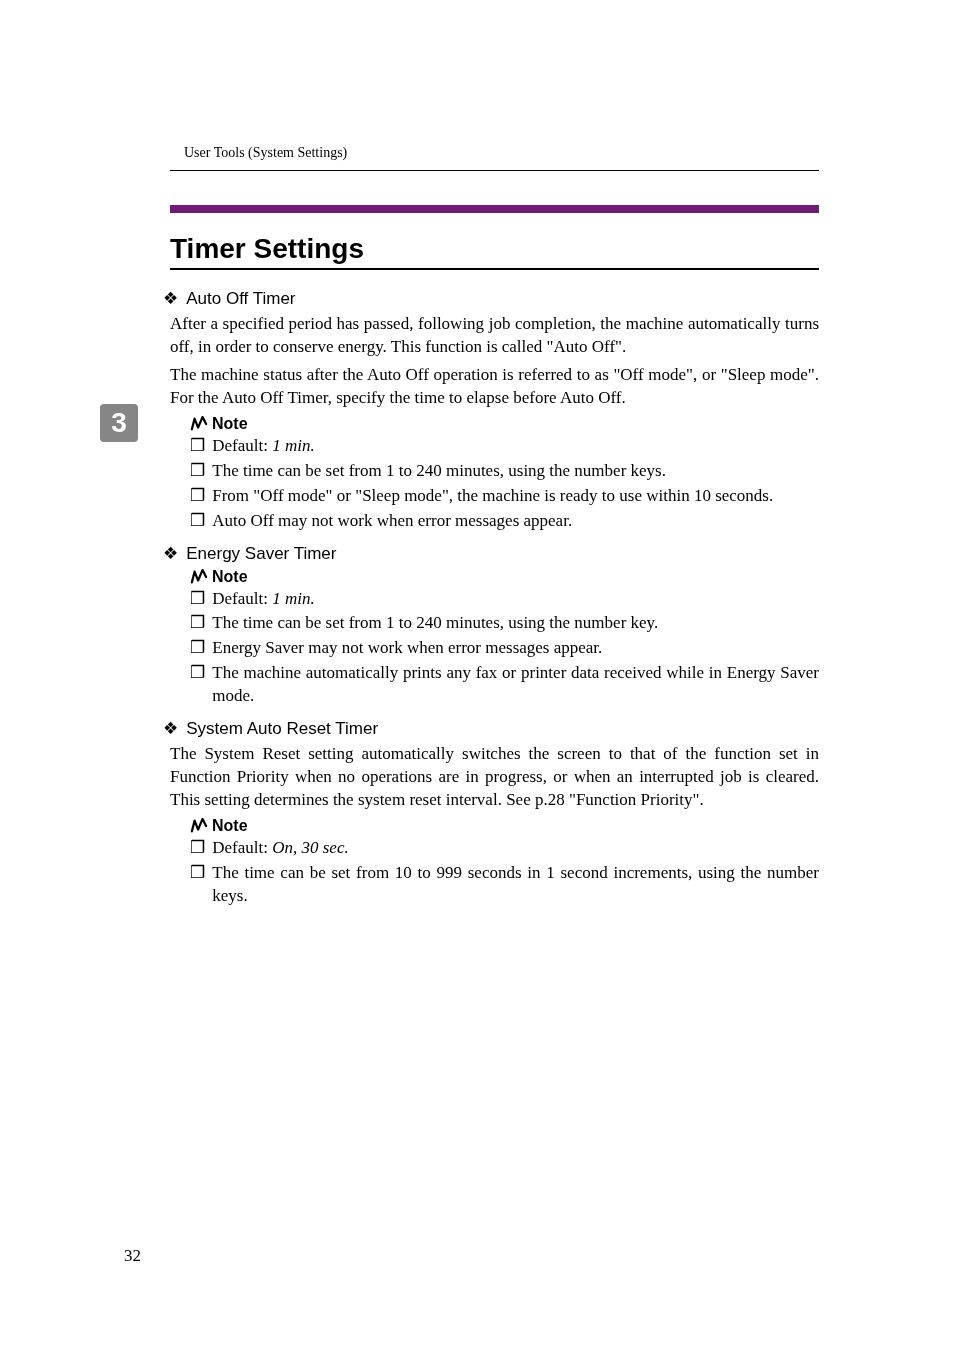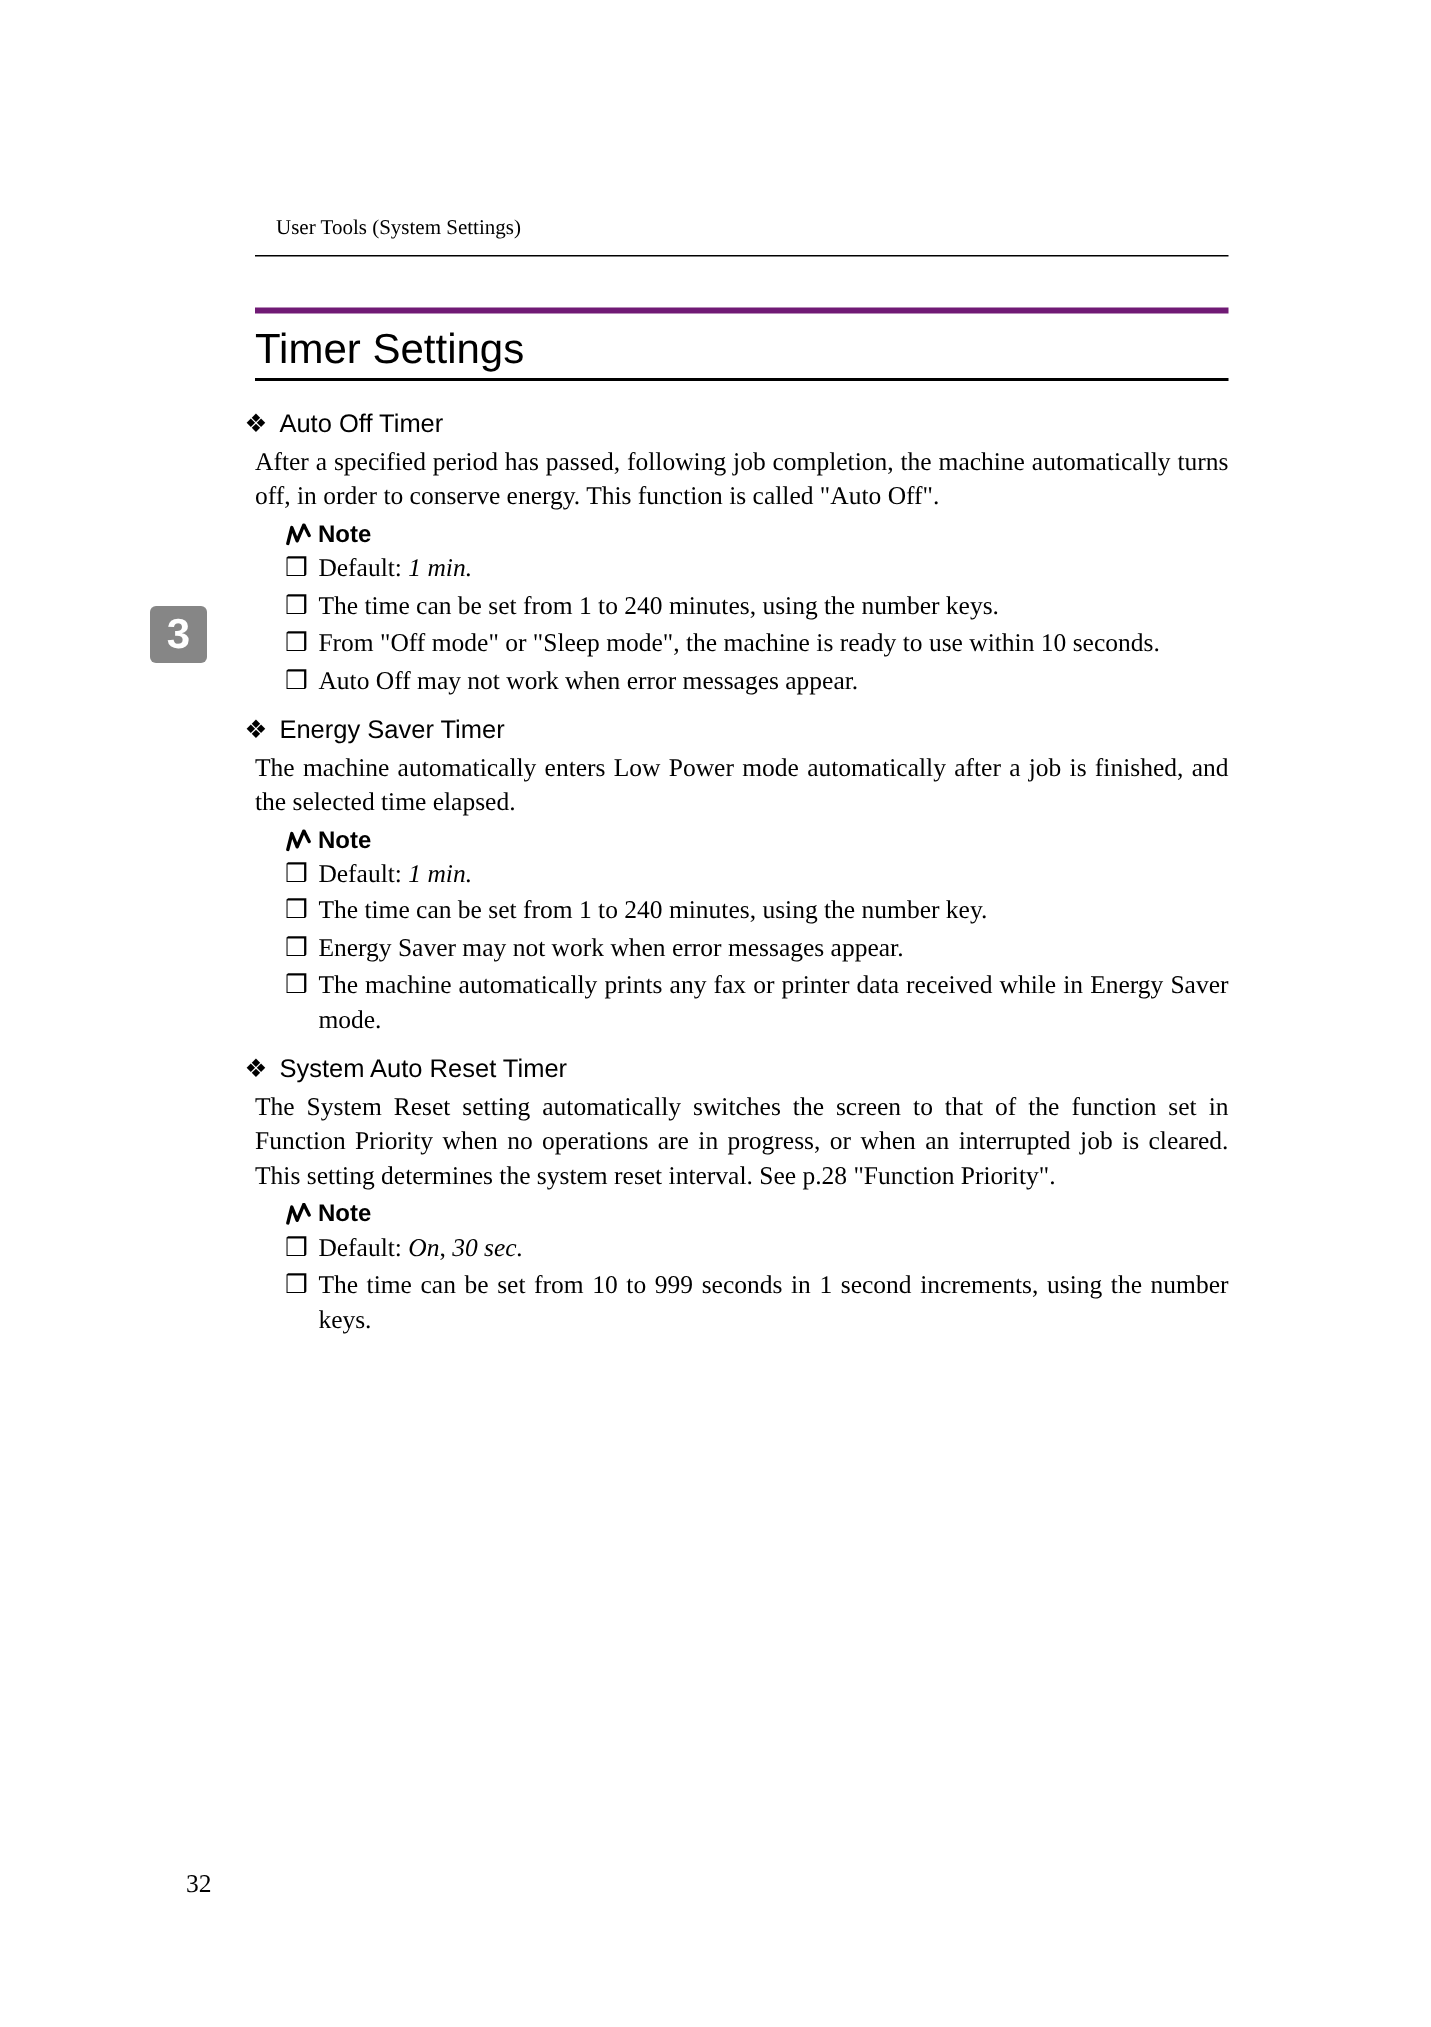--- a/index.html
+++ b/index.html
@@ -52,11 +52,11 @@
     }
     h1.section-title {
       font-family: Arial, Helvetica, sans-serif;
-      font-weight: normal;
+      font-weight: bold;
       font-size: 28px;
-      border-top: 4px solid #701a75;
+      border-top: 8px solid #701a75;
       border-bottom: 2px solid #000;
-      padding: 8px 0 3px 0;
+      padding: 20px 0 3px 0;
       margin-bottom: 18px;
     }
     .item-block {

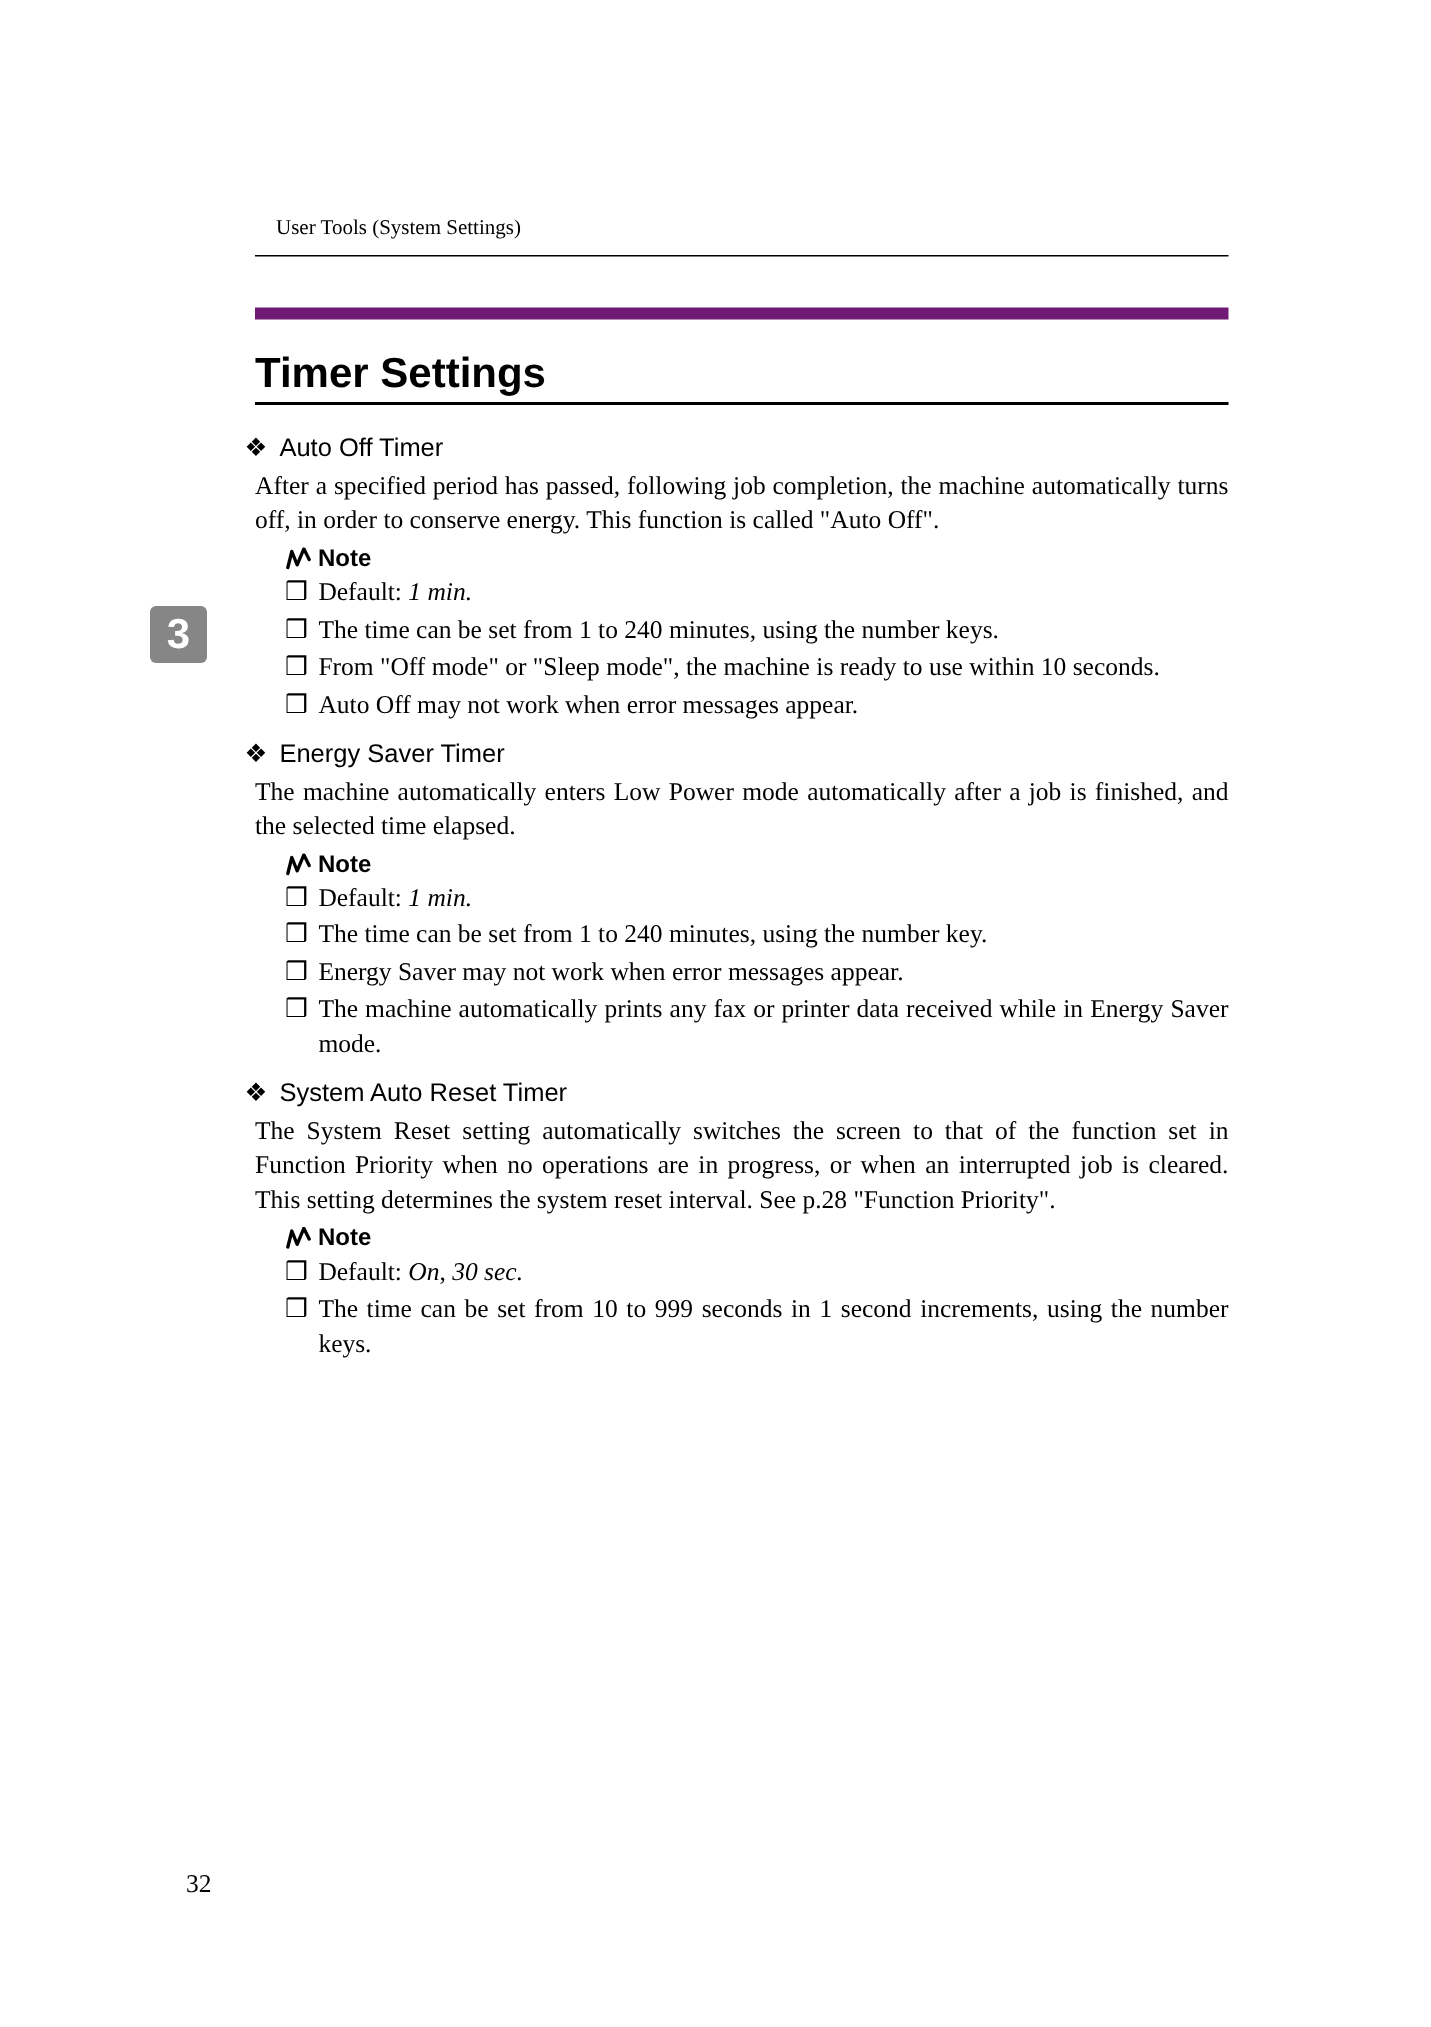--- a/index.html
+++ b/index.html
@@ -153,6 +153,7 @@
     </div>
     <div class="itembody">
       <p class="item-desc">After a specified period has passed, following job completion, the machine automatically turns off, in order to conserve energy. This function is called "Auto Off".</p>
+      <p class="item-desc">The machine status after the Auto Off operation is referred to as "Off mode", or "Sleep mode". For the Auto Off Timer, specify the time to elapse before Auto Off.</p>
       <div class="note-row">
         <svg class="note-icon" viewBox="0 0 20 18">
           <path d="M2 15 L5 3 L9 13 L14 1 L18 9" stroke="#000" stroke-width="2.5" fill="none" stroke-linejoin="round" stroke-linecap="round"></path>

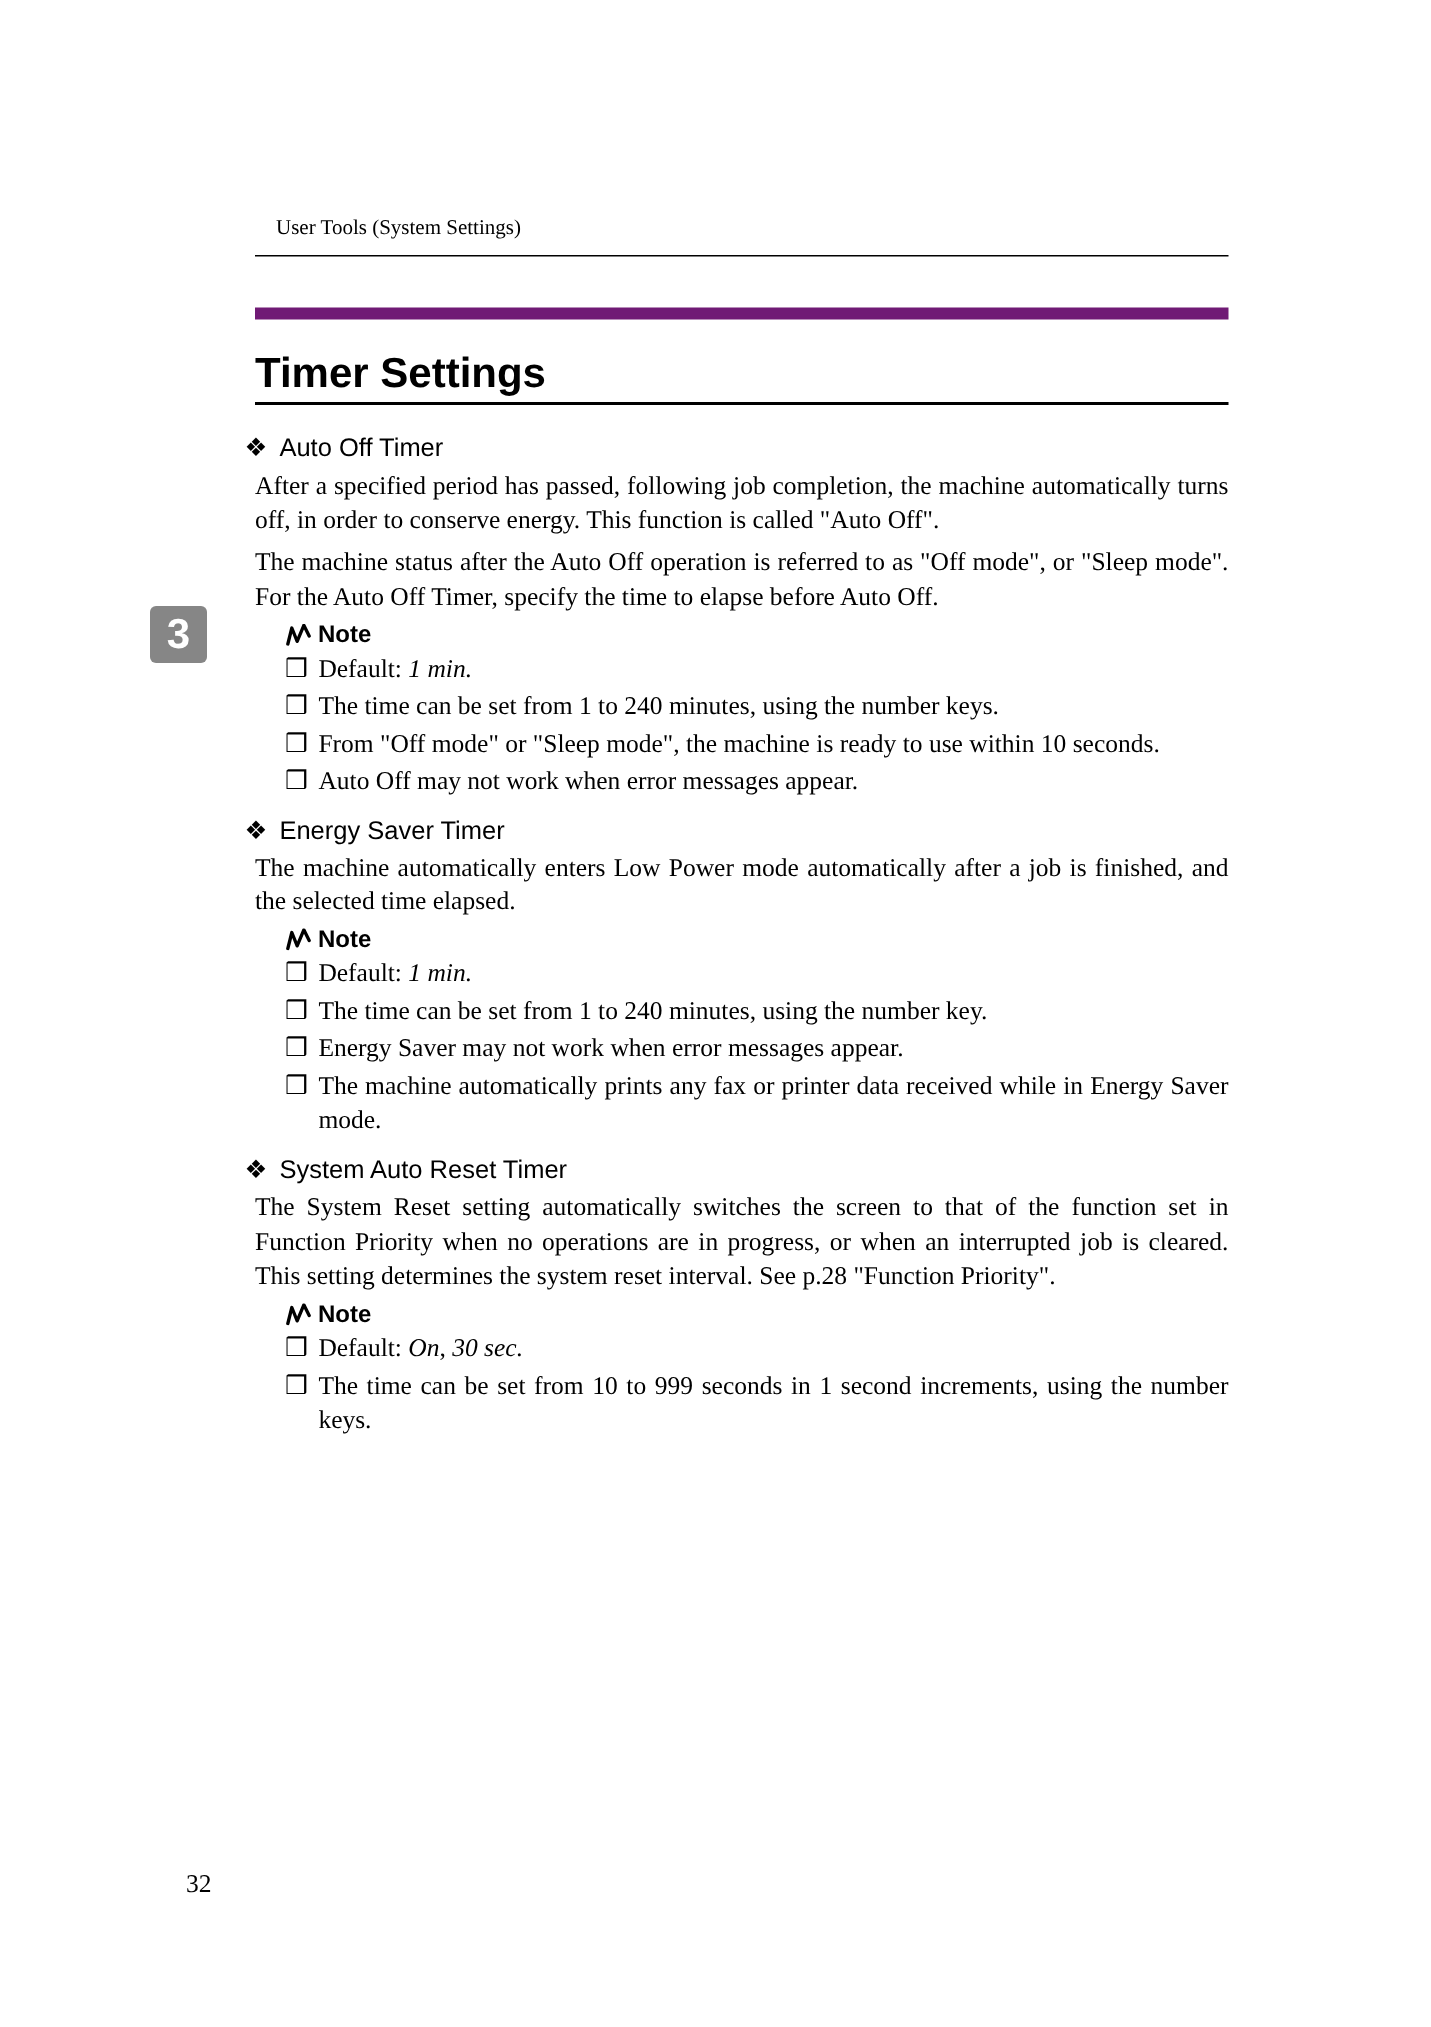--- a/index.html
+++ b/index.html
@@ -187,7 +187,6 @@
       <span class="item-title">Energy Saver Timer</span>
     </div>
     <div class="itembody">
-      <p class="item-desc">The machine automatically enters Low Power mode automatically after a job is finished, and the selected time elapsed.</p>
       <div class="note-row">
         <svg class="note-icon" viewBox="0 0 20 18">
           <path d="M2 15 L5 3 L9 13 L14 1 L18 9" stroke="#000" stroke-width="2.5" fill="none" stroke-linejoin="round" stroke-linecap="round"></path>

